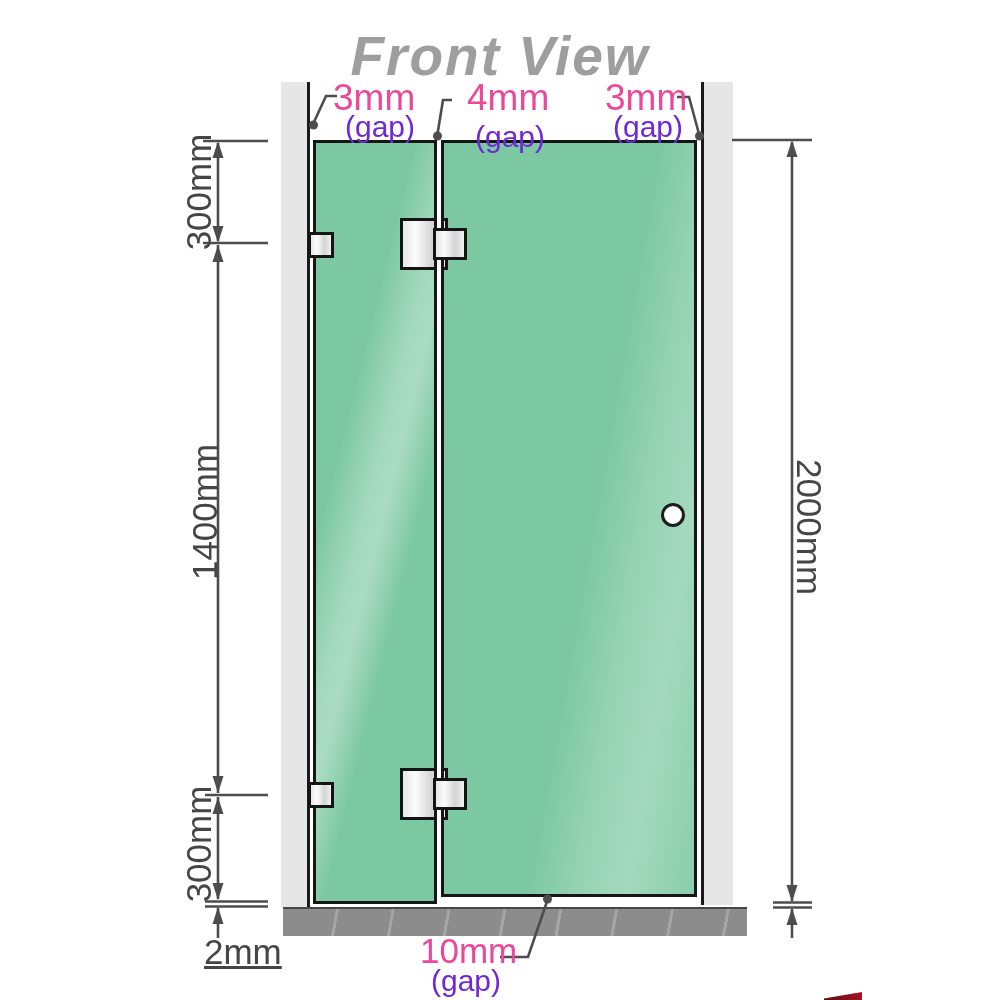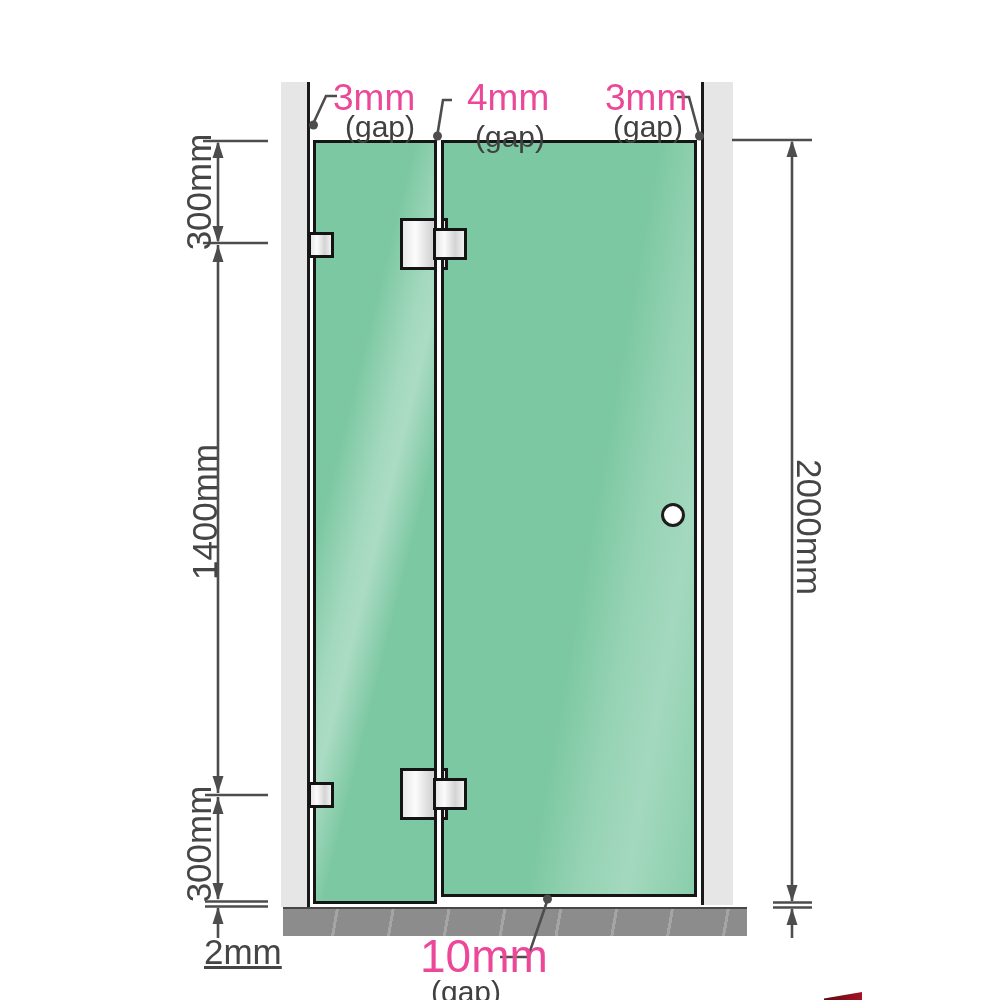--- a/index.html
+++ b/index.html
@@ -82,6 +82,7 @@
 
 <div class="canvas">
 
+  <div class="abs title">Front View</div>
 
   <div class="abs wall wall-left"></div>
   <div class="abs wall wall-right"></div>

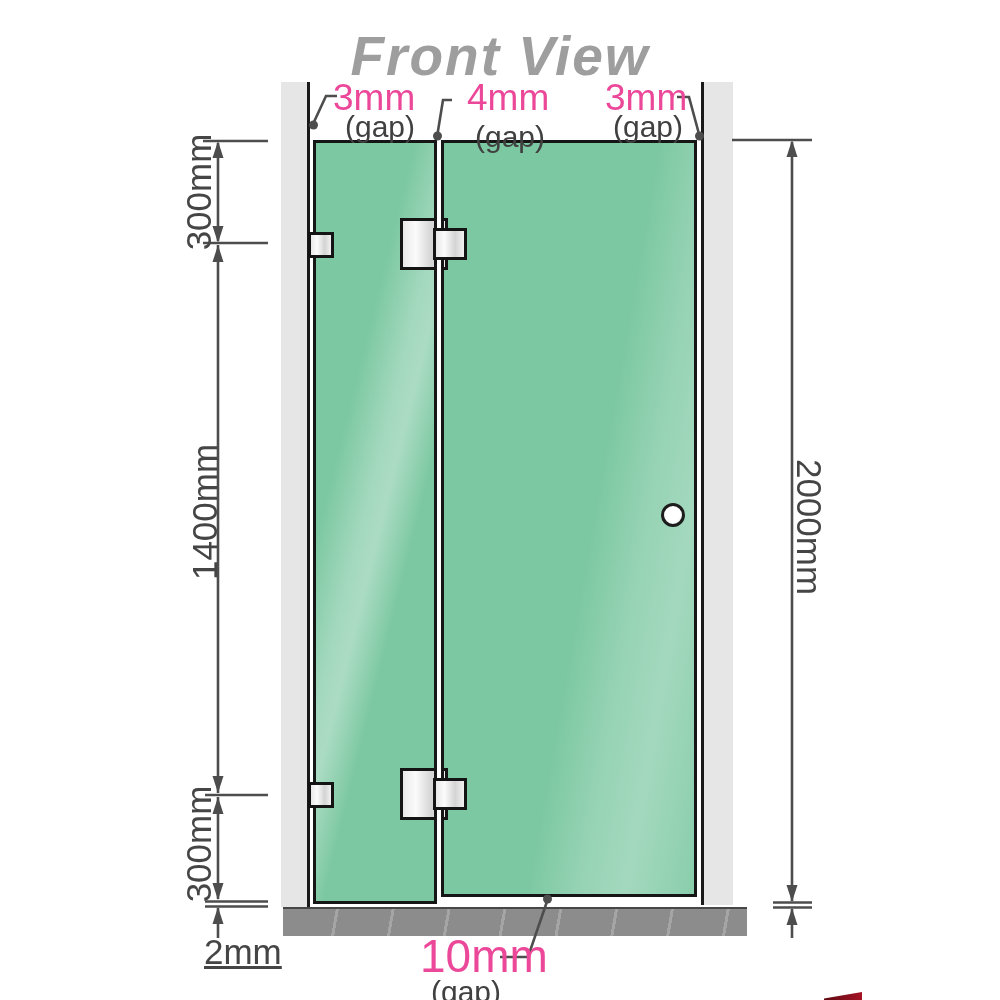--- a/index.html
+++ b/index.html
@@ -68,7 +68,7 @@
   .rot-cw{transform:translate(-50%,-50%) rotate(90deg);}
   .gap-label{line-height:1;}
   .gap-label .val{font-size:37px;color:#ec4899;}
-  .gap-label .sub{font-size:30px;color:#404040;}
+  .gap-label .sub{font-size:30px;color:#6d28d9;}
   .svg-overlay{left:0;top:0;width:1000px;height:1000px;pointer-events:none;}
   
   .logo{

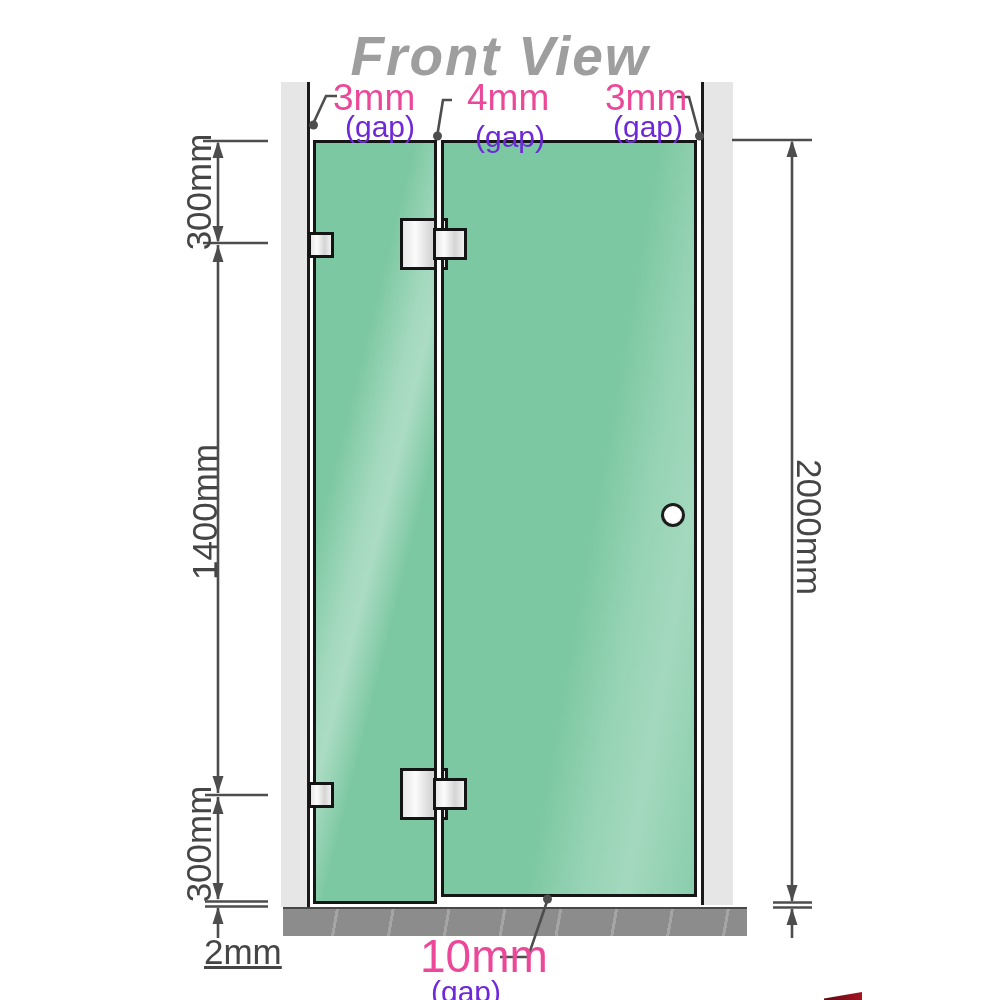--- a/index.html
+++ b/index.html
@@ -171,7 +171,7 @@
 
   <div class="abs dim-label" style="left:204px;top:934px;text-decoration:underline;">2mm</div>
   <div class="abs gap-label" style="left:420px;top:933px;width:92px;text-align:center;">
-    <div class="val" style="font-size:46px;">10mm</div>
+    <div class="val" style="font-size:35px;">10mm</div>
     <div class="sub" style="margin-top:-2px;">(gap)</div>
   </div>
 

